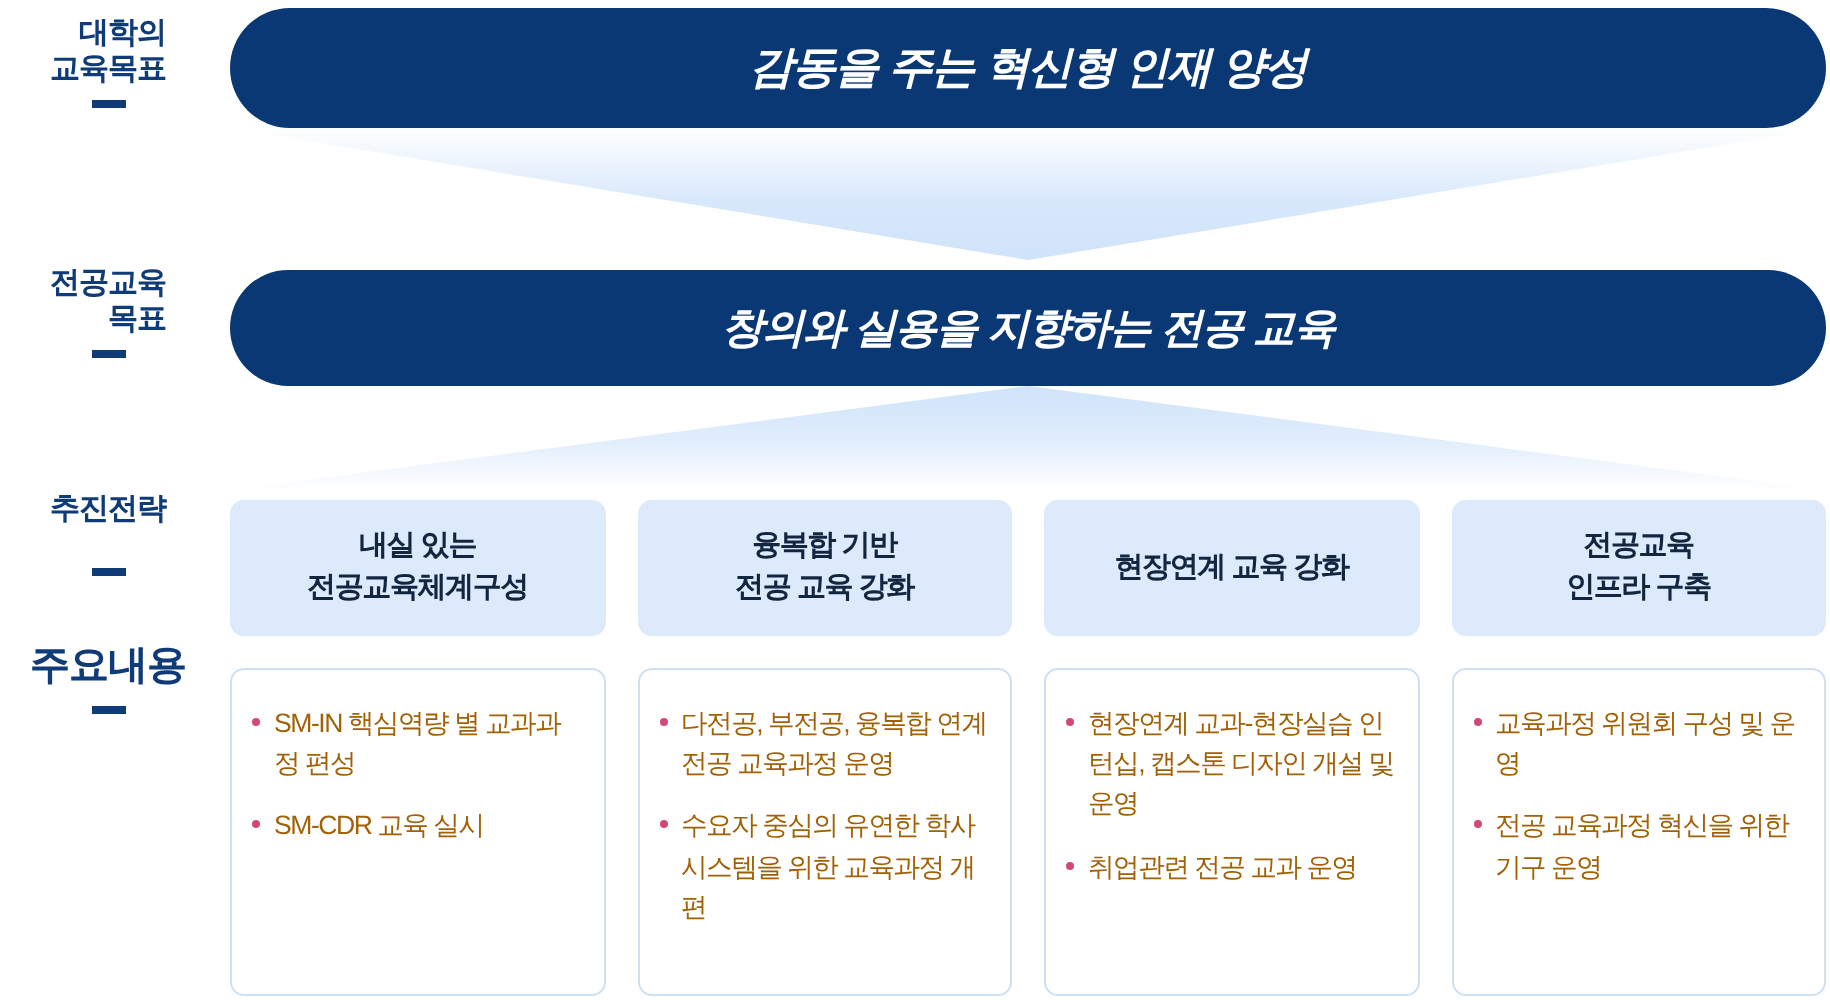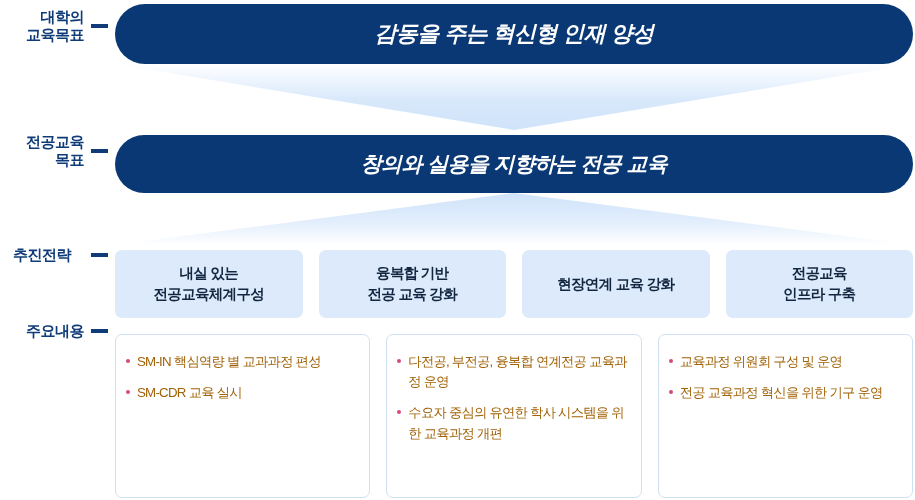--- a/index.html
+++ b/index.html
@@ -29,6 +29,7 @@
     font-weight: bold;
     letter-spacing: -0.5px;
     white-space: nowrap;
+    flex-direction: column;
   }
   .rail-label .txt {
     text-align: right;

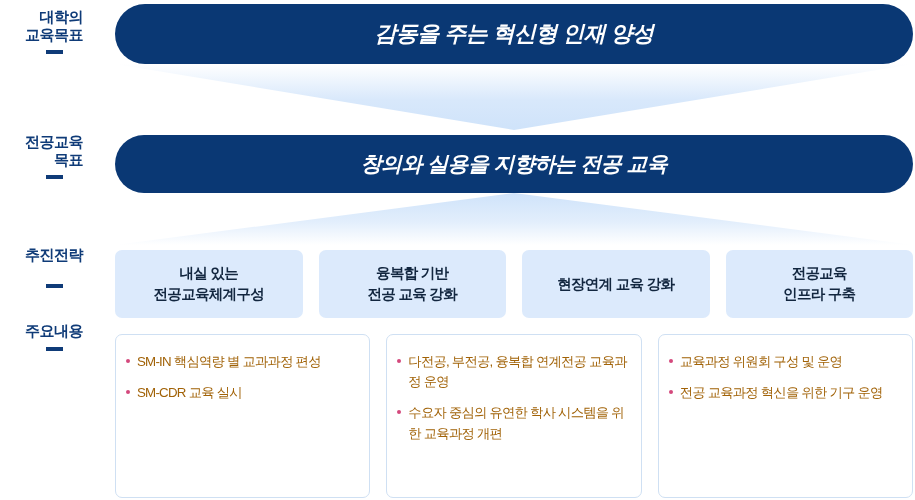--- a/index.html
+++ b/index.html
@@ -46,7 +46,7 @@
   #label-goal      { left: 0;  top: 8px;   width: 108px; font-size: 15px; }
   #label-major     { left: 0;  top: 133px; width: 108px; font-size: 15px; }
   #label-strategy  { left: 0;  top: 246px; width: 108px; font-size: 15px; gap: 20px; }
-  #label-content   { left: 0;  top: 322px; width: 108px; font-size: 15px; }
+  #label-content   { left: 0;  top: 322px; width: 108px; font-size: 20px; }
 
   
   .banner {

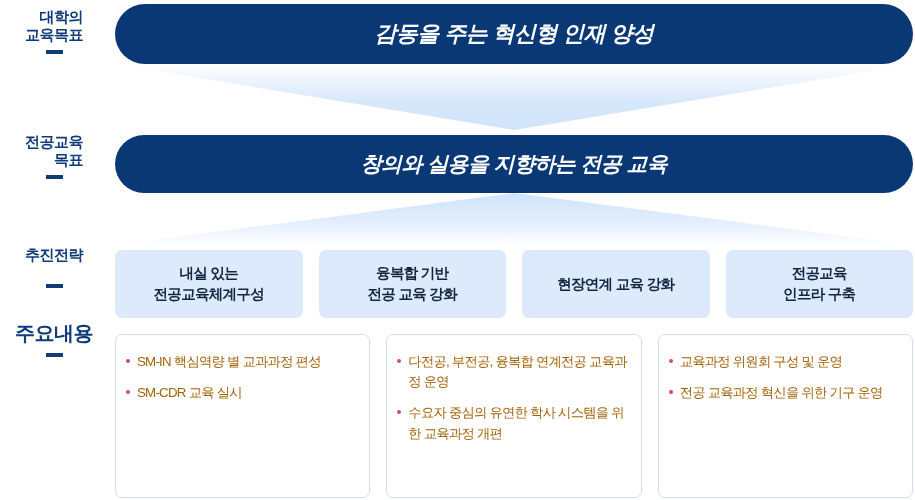--- a/index.html
+++ b/index.html
@@ -261,6 +261,18 @@
       </ul>
     </div>
 
+    <div class="content-card">
+      <ul>
+        <li>
+          <span class="bullet"></span>
+          <span>현장연계 교과-현장실습 인턴십, 캡스톤 디자인 개설 및 운영</span>
+        </li>
+        <li>
+          <span class="bullet"></span>
+          <span>취업관련 전공 교과 운영</span>
+        </li>
+      </ul>
+    </div>
 
     <div class="content-card">
       <ul>

